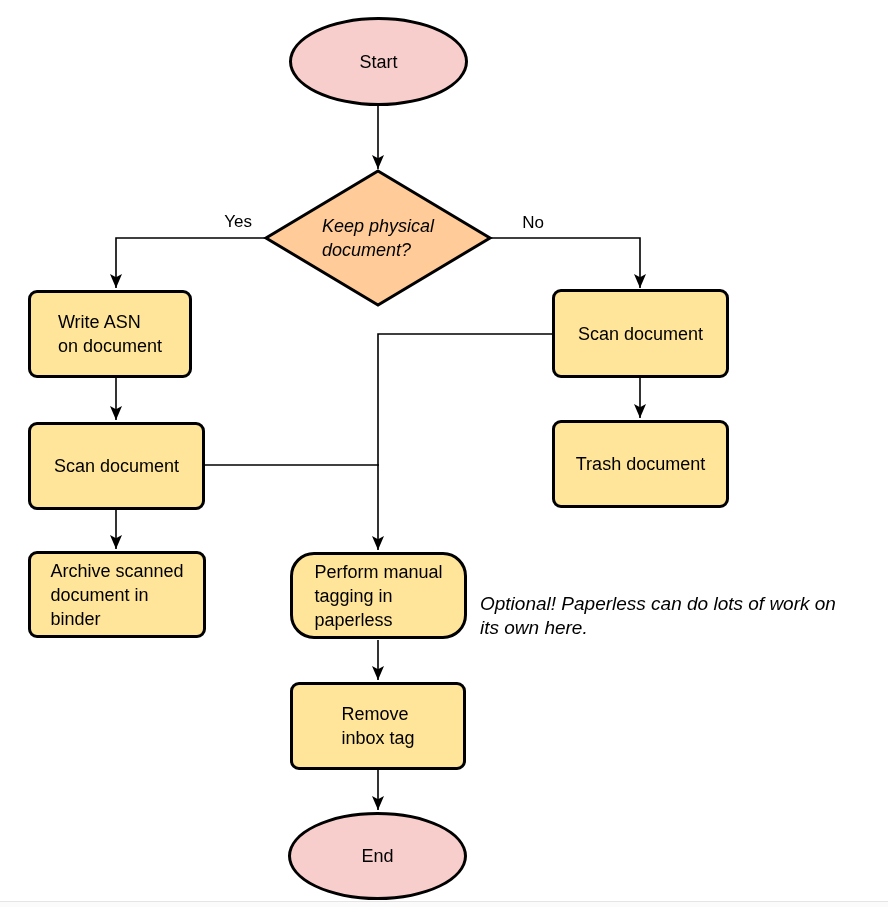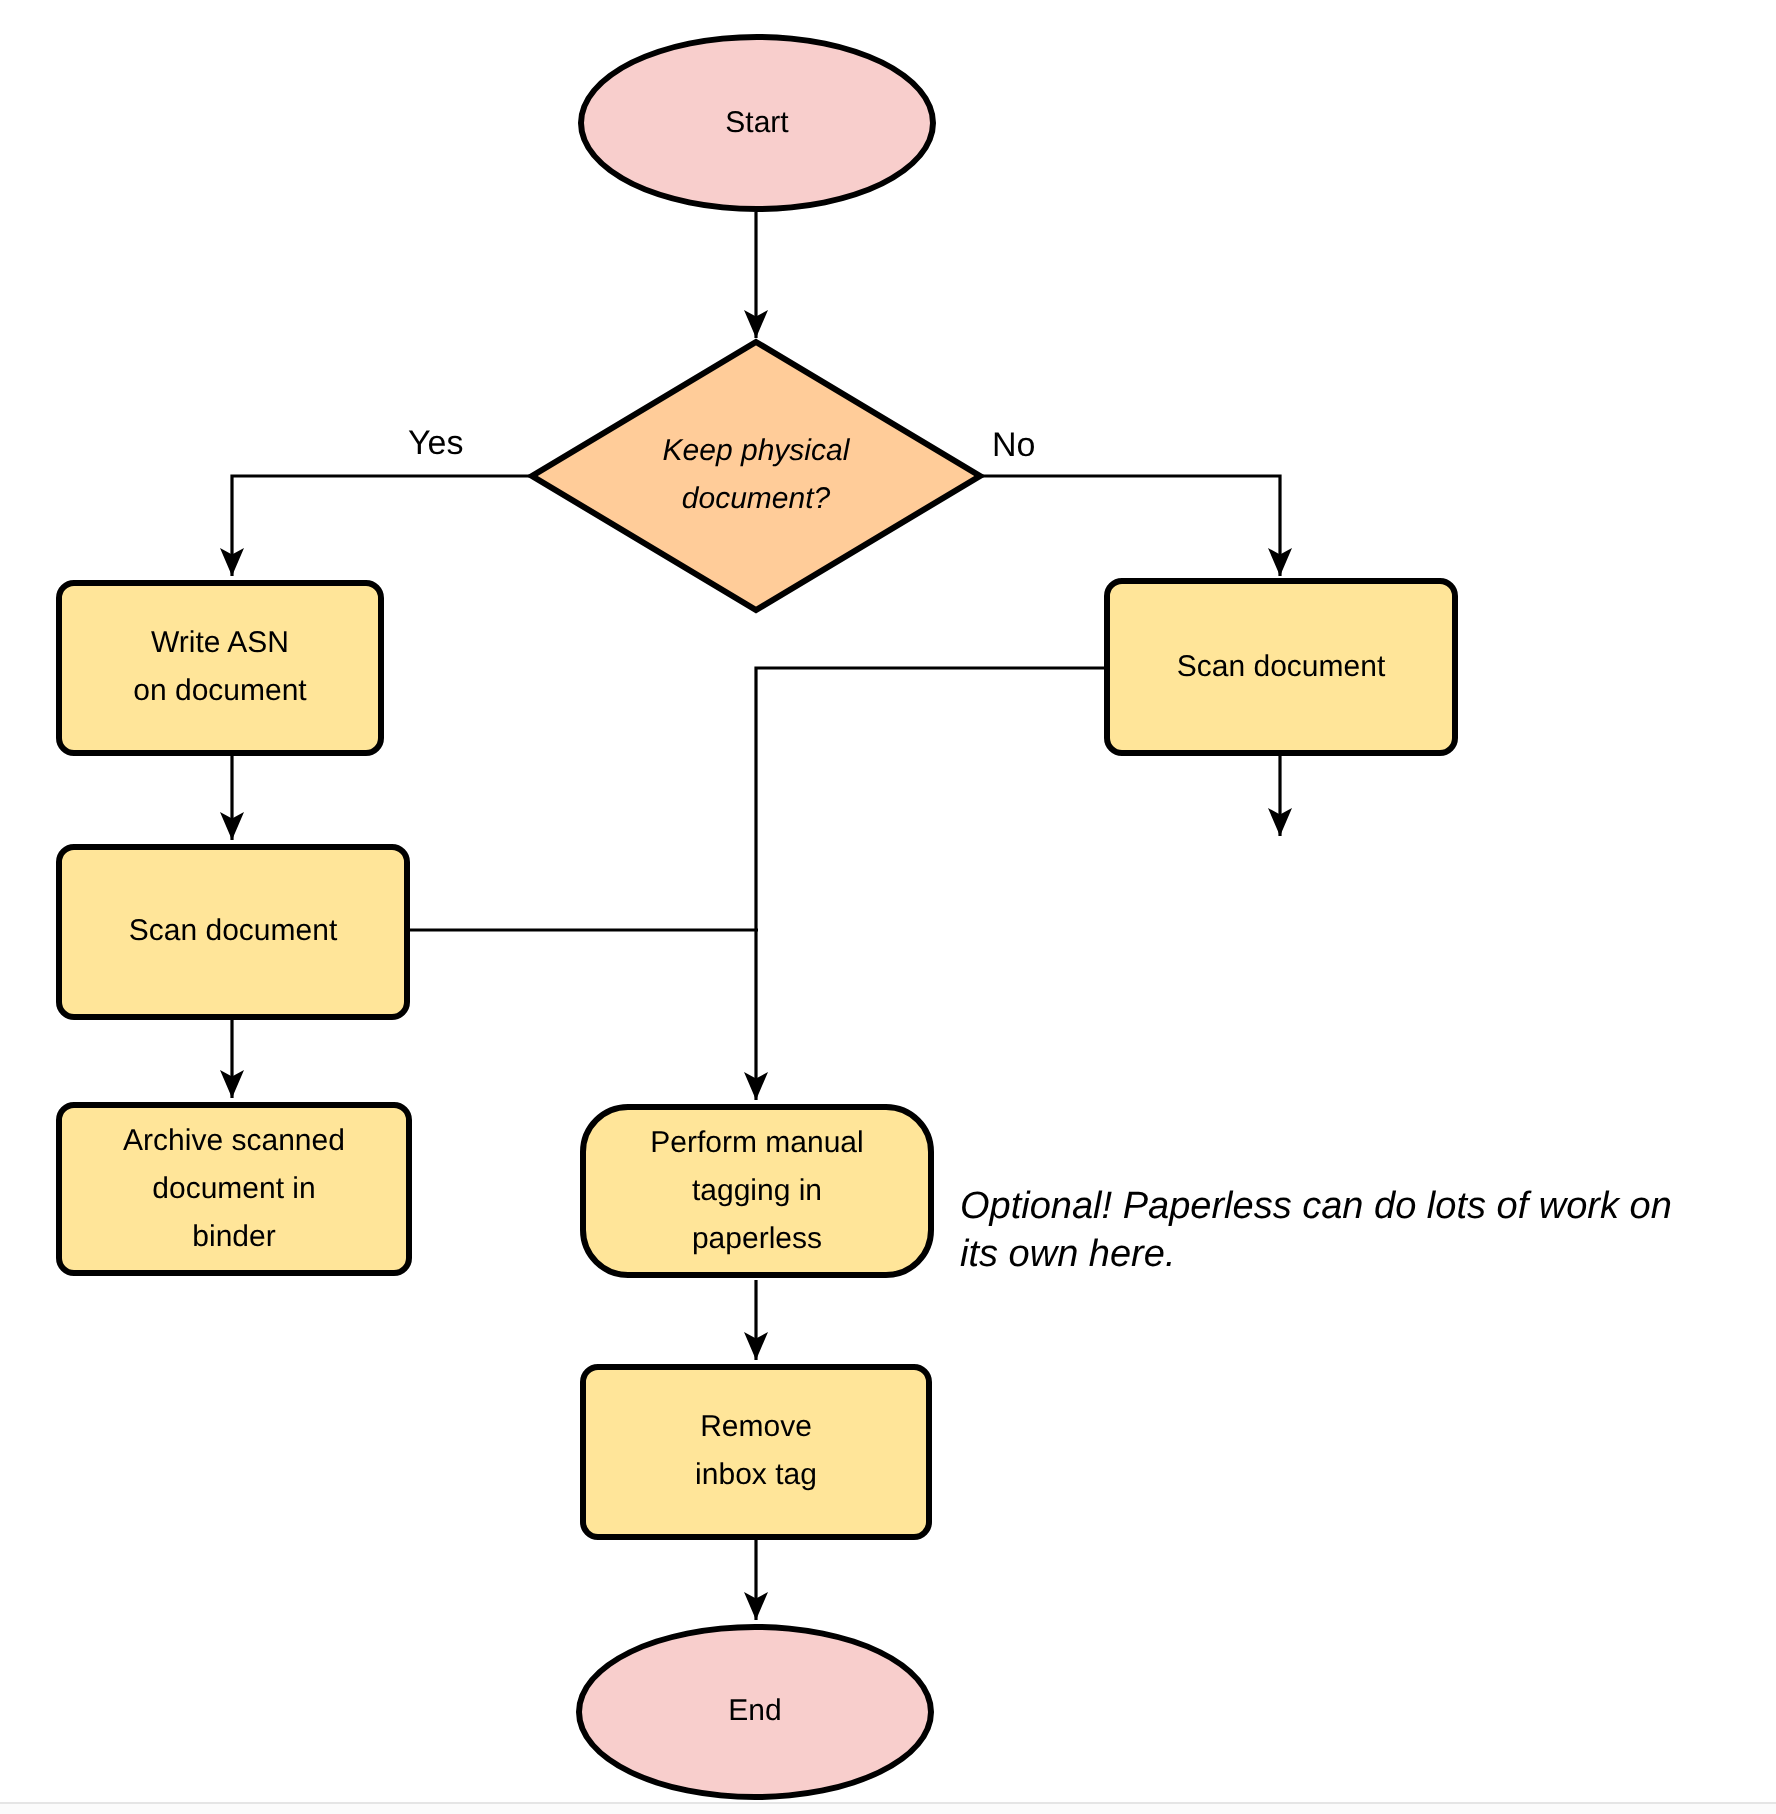--- a/index.html
+++ b/index.html
@@ -37,8 +37,7 @@
   .node{
     position:absolute;
     display:flex;align-items:center;justify-content:center;
-    text-align:center;
-    font-size:15px;line-height:24px;
+    font-size:18px;line-height:24px;
     color:var(--stroke);
     white-space:pre-line;
   }

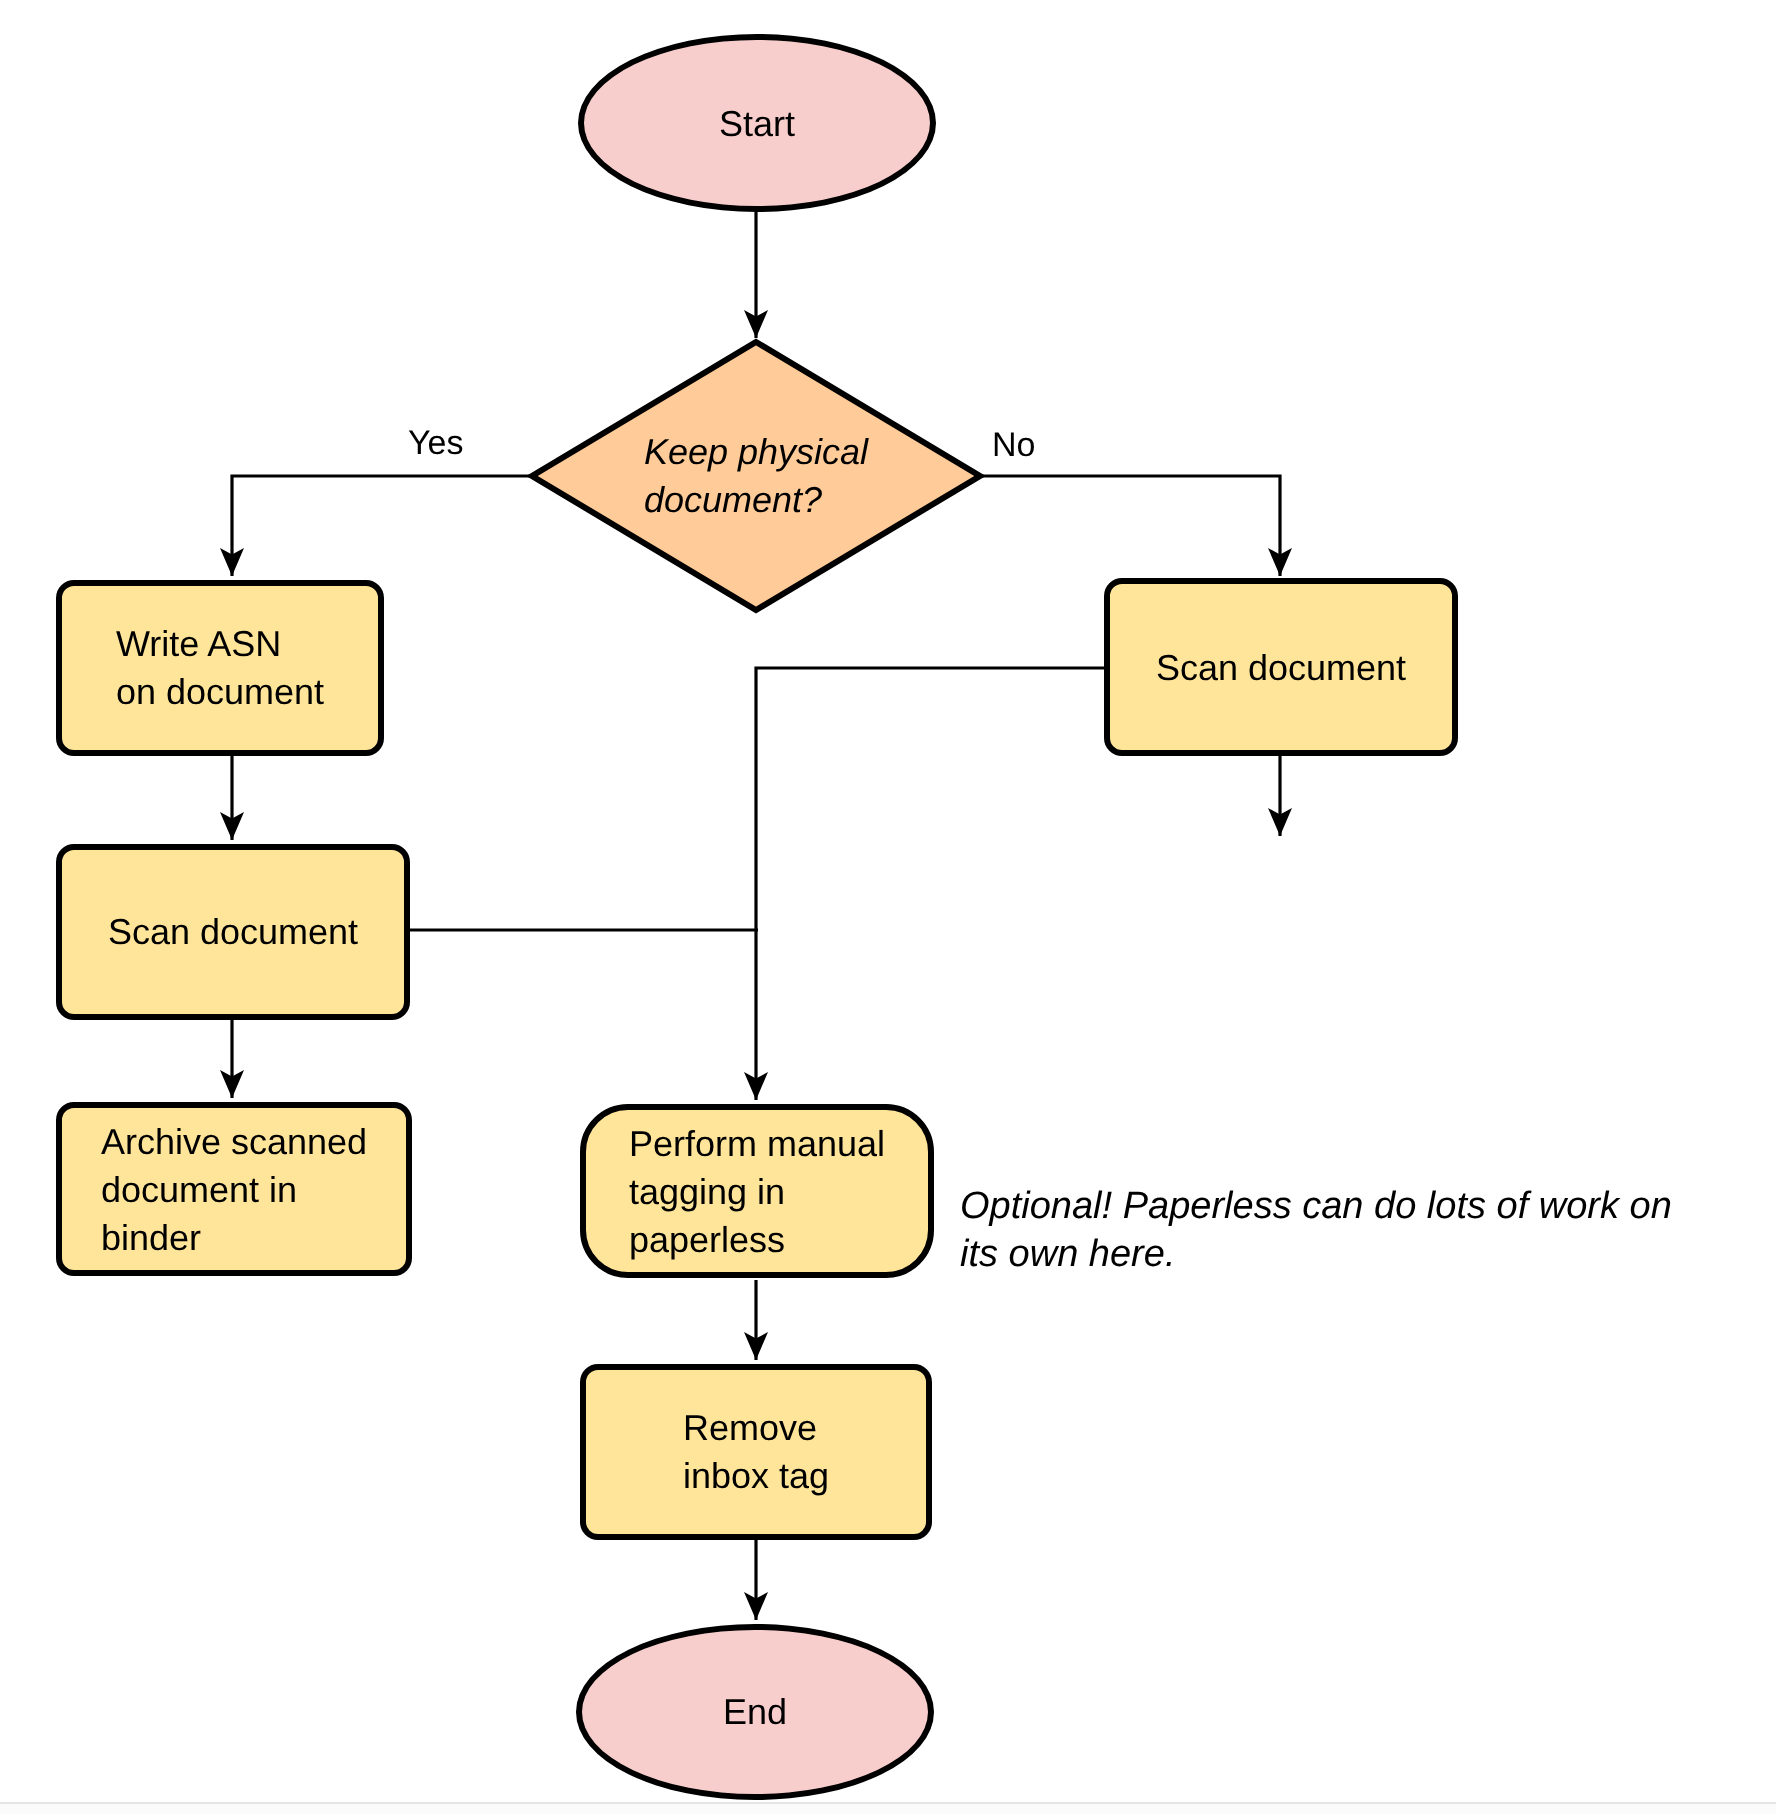--- a/index.html
+++ b/index.html
@@ -58,7 +58,7 @@
   .edge-label{
     position:absolute;
     font-size:17px;line-height:20px;
-    text-align:left;
+    text-align:right;
     color:var(--stroke);
   }
   .annotation{

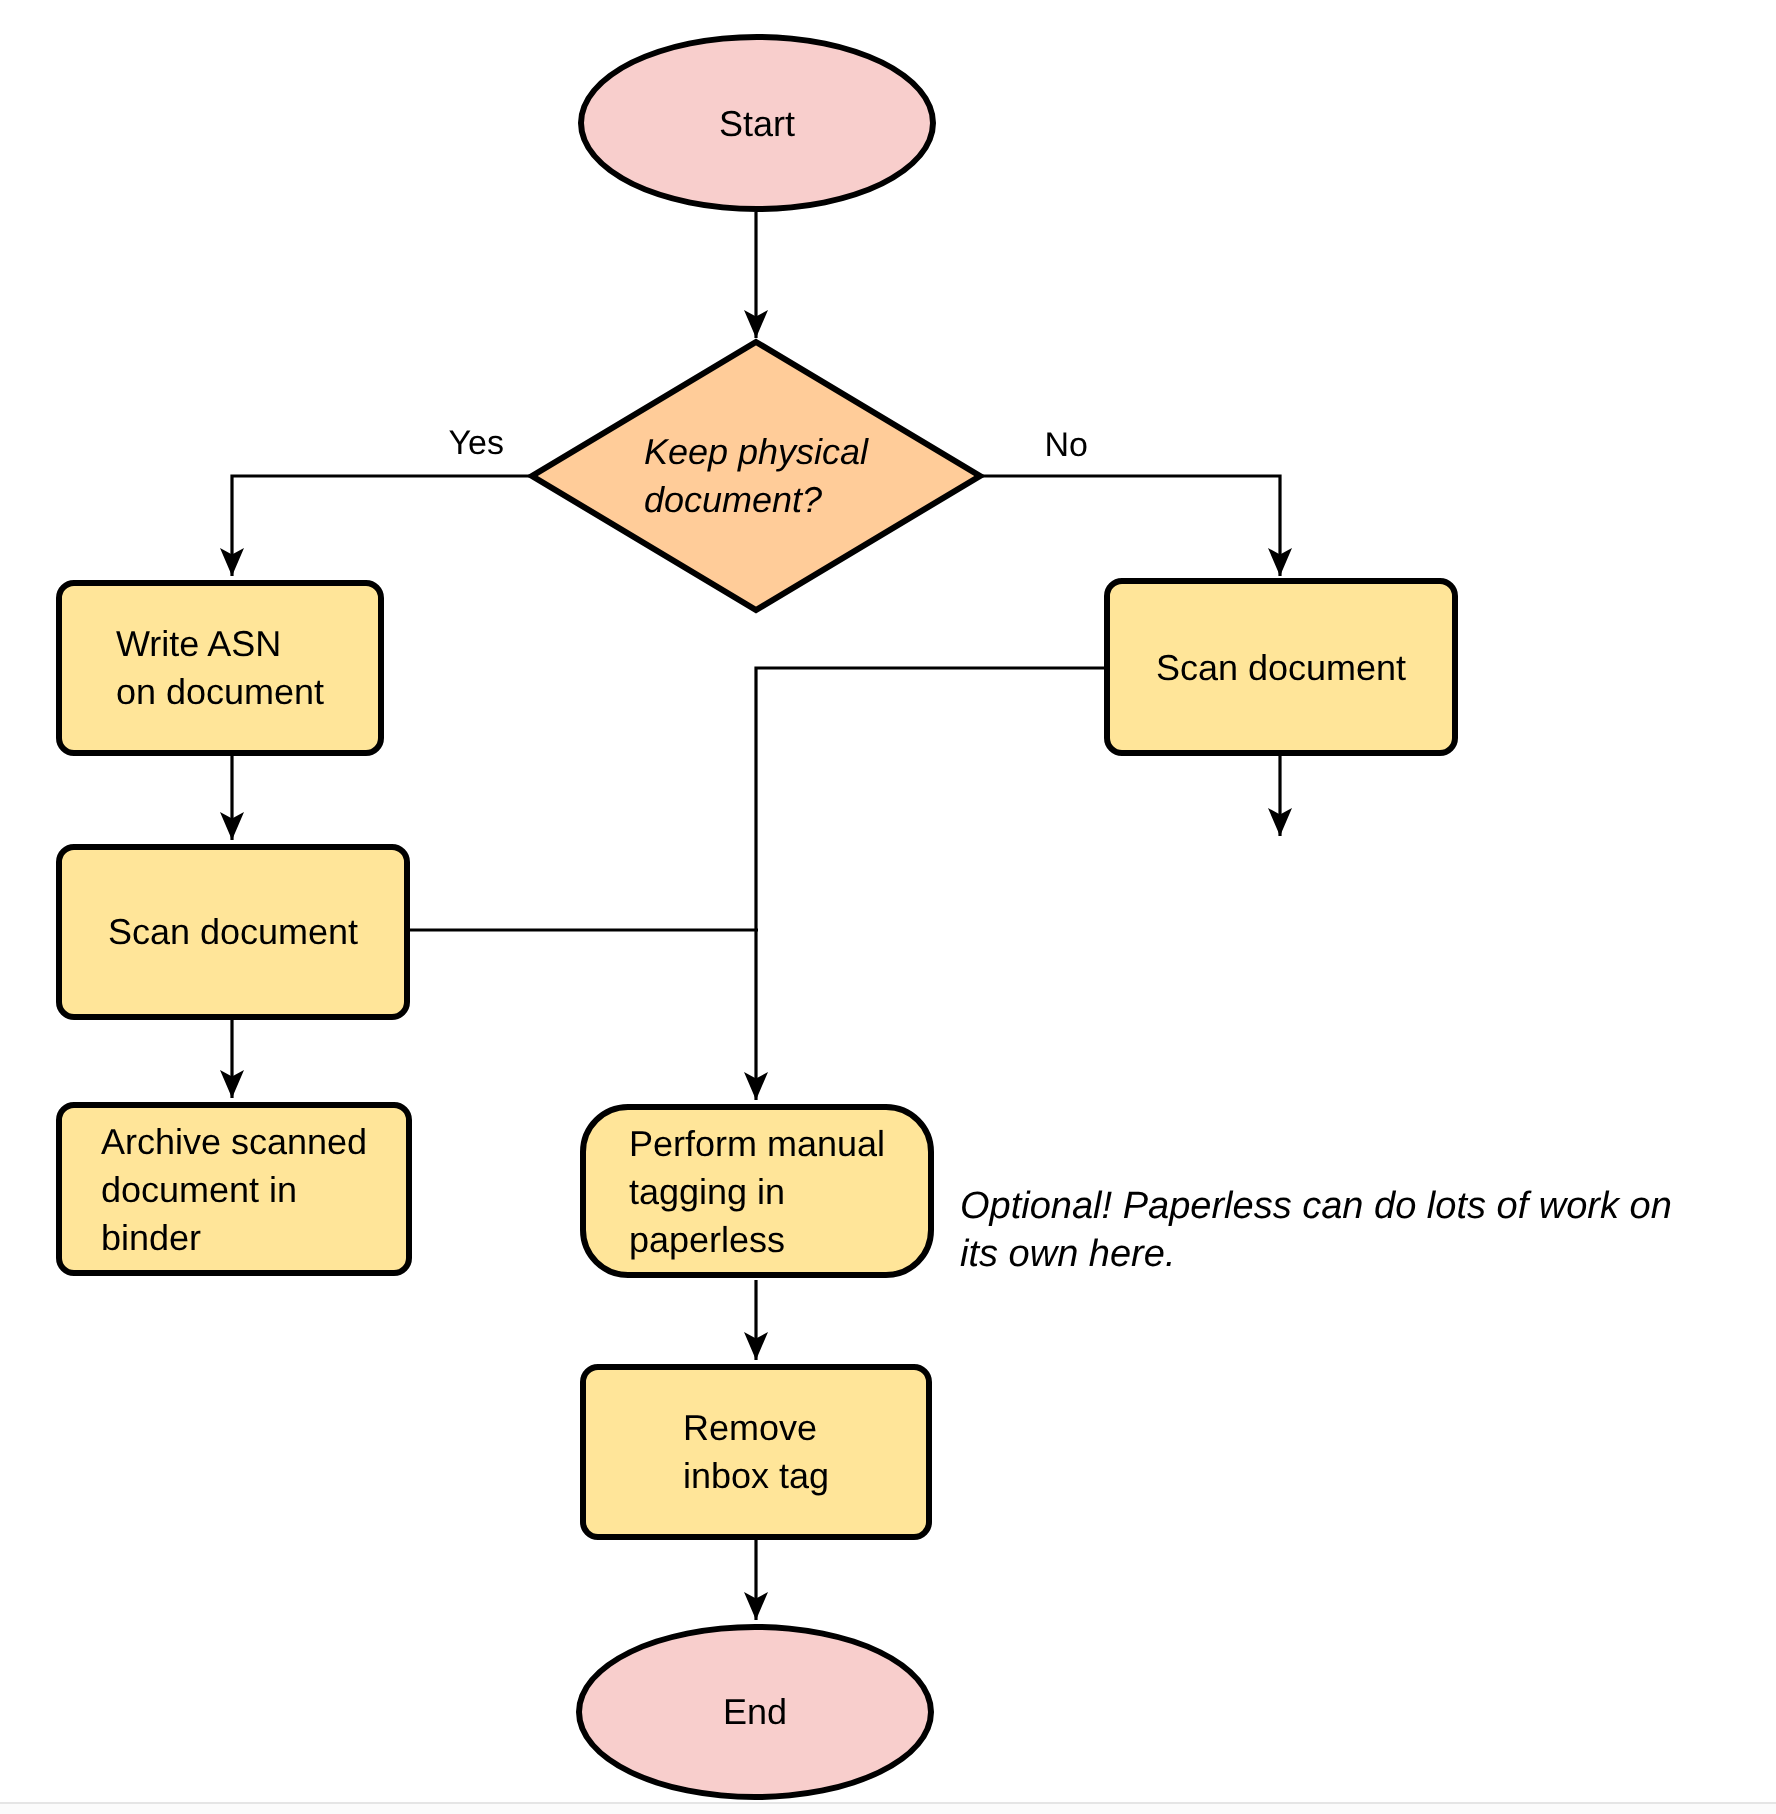--- a/index.html
+++ b/index.html
@@ -146,6 +146,9 @@
     <span>Scan document</span>
   </div>
 
+  <div class="node proc n-trash">
+    <span>Trash document</span>
+  </div>
 
   <div class="node proc n-perform">
     <span>Perform manual

